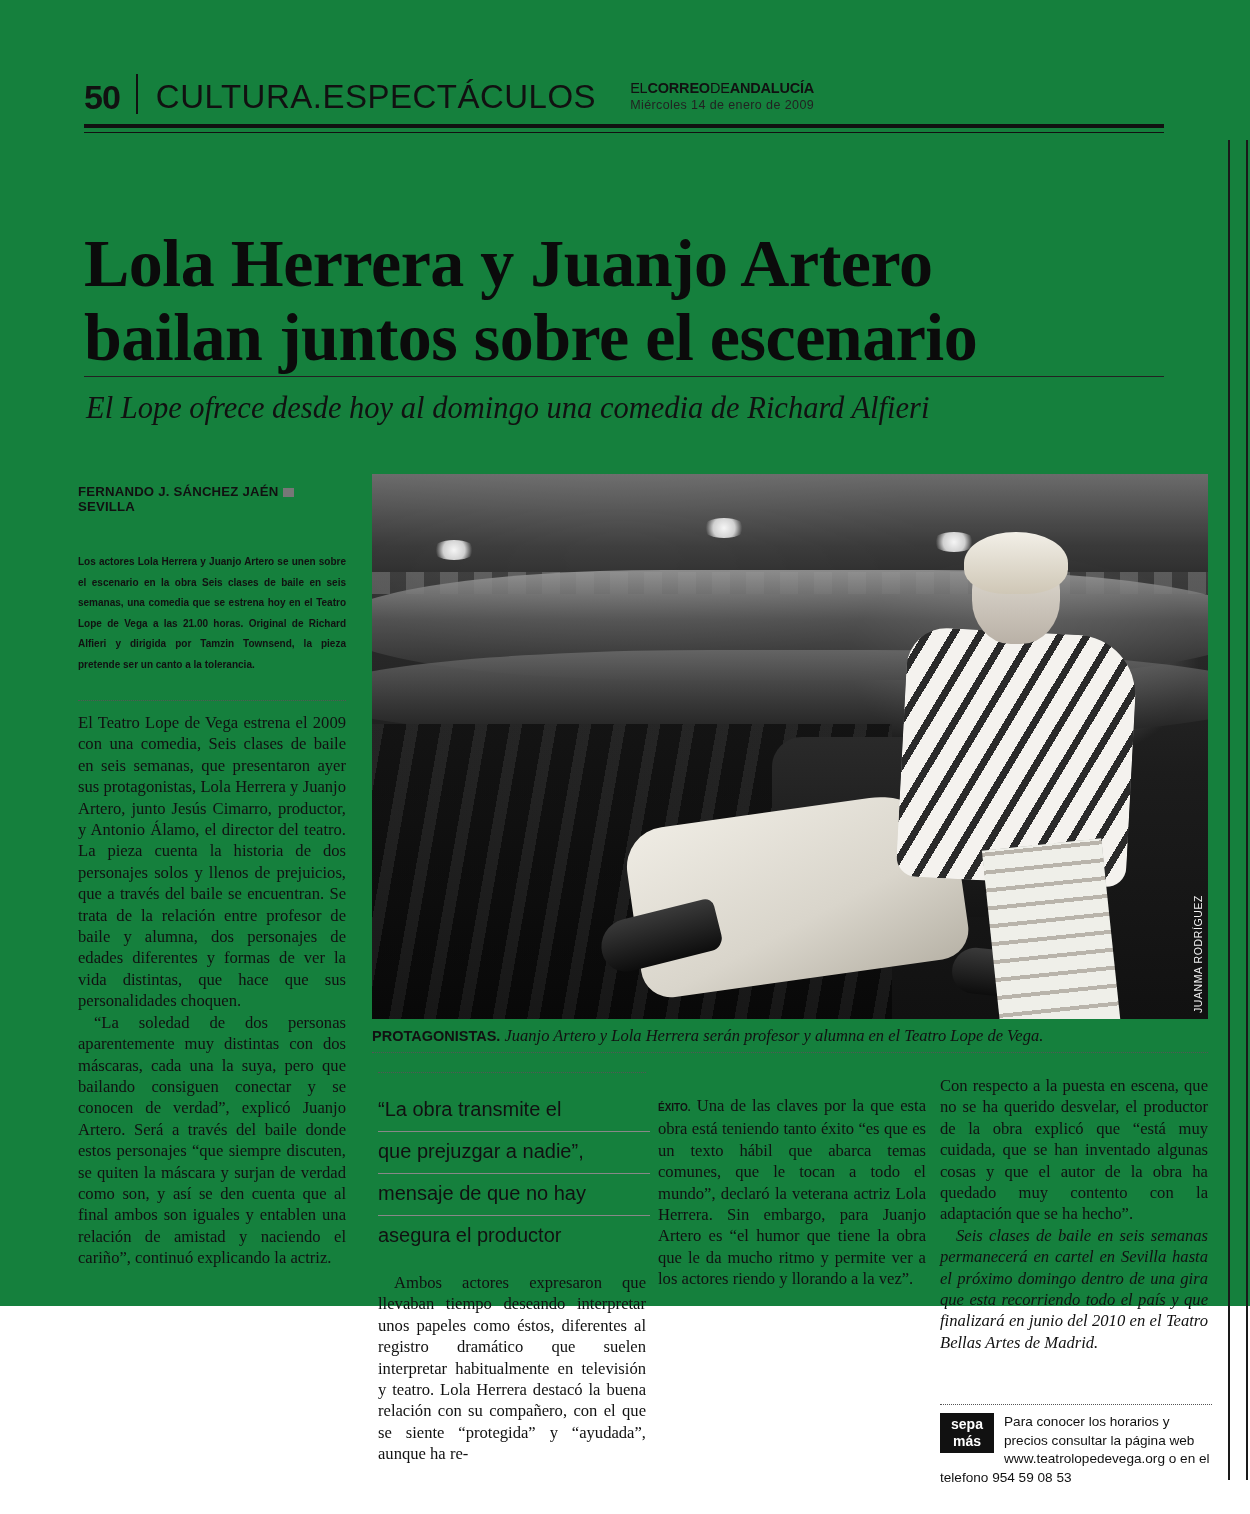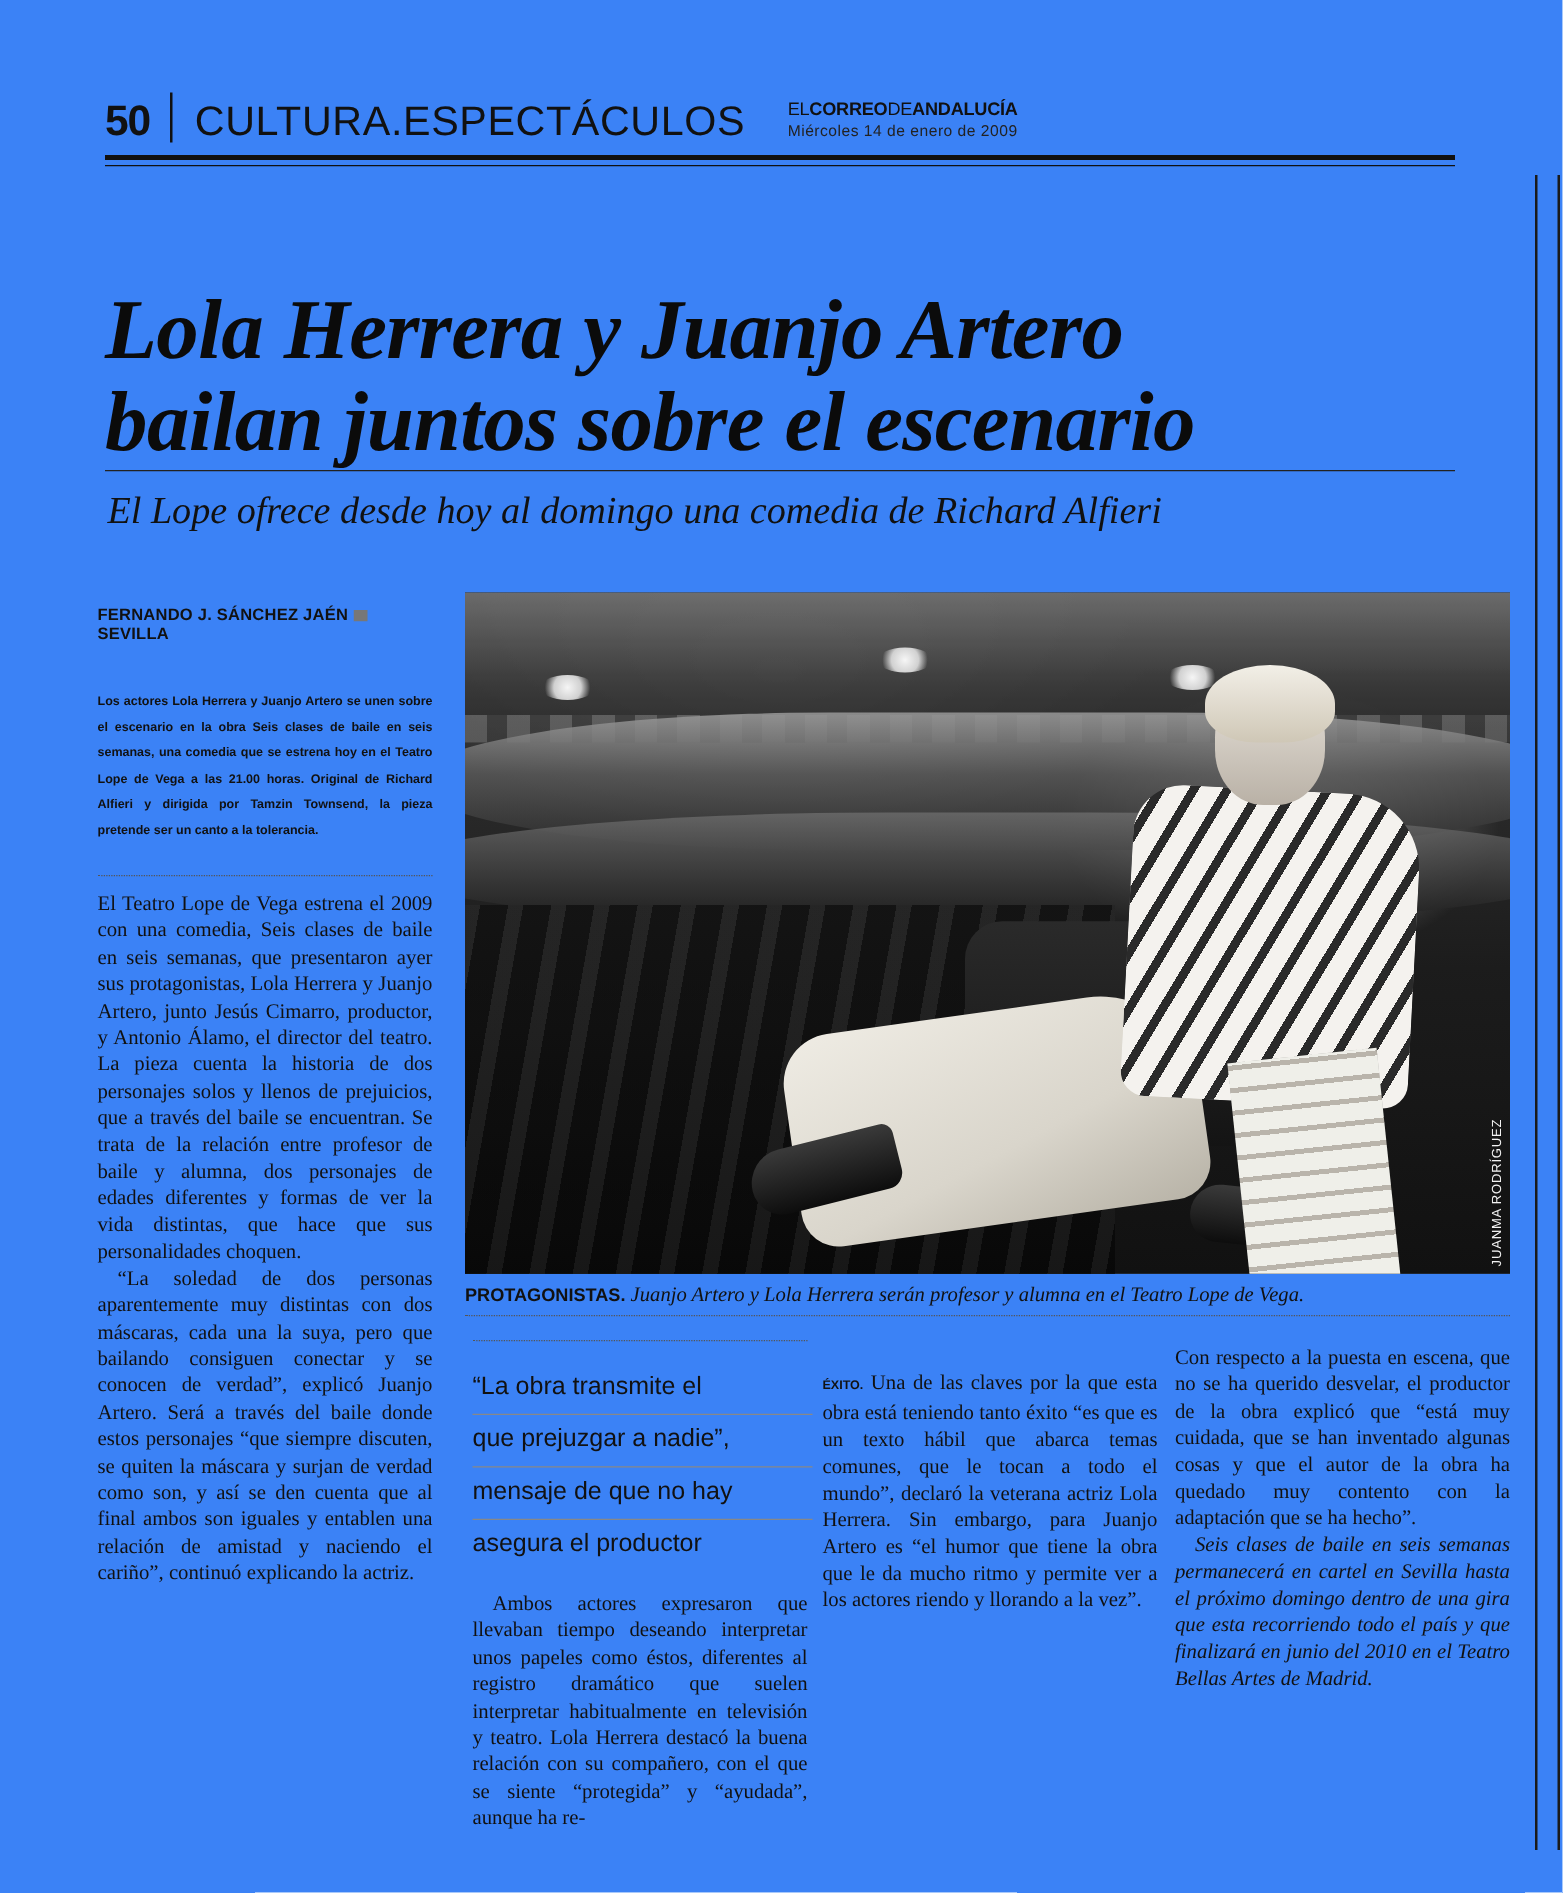--- a/index.html
+++ b/index.html
@@ -18,8 +18,8 @@
   .page {
     position: absolute;
     left: 0; top: 0;
-    width: 1250px; height: 1514px;
-    background: #3b82f6;
+    width: 1250px; height: 1306px;
+    background: #15803d;
   }
 
   

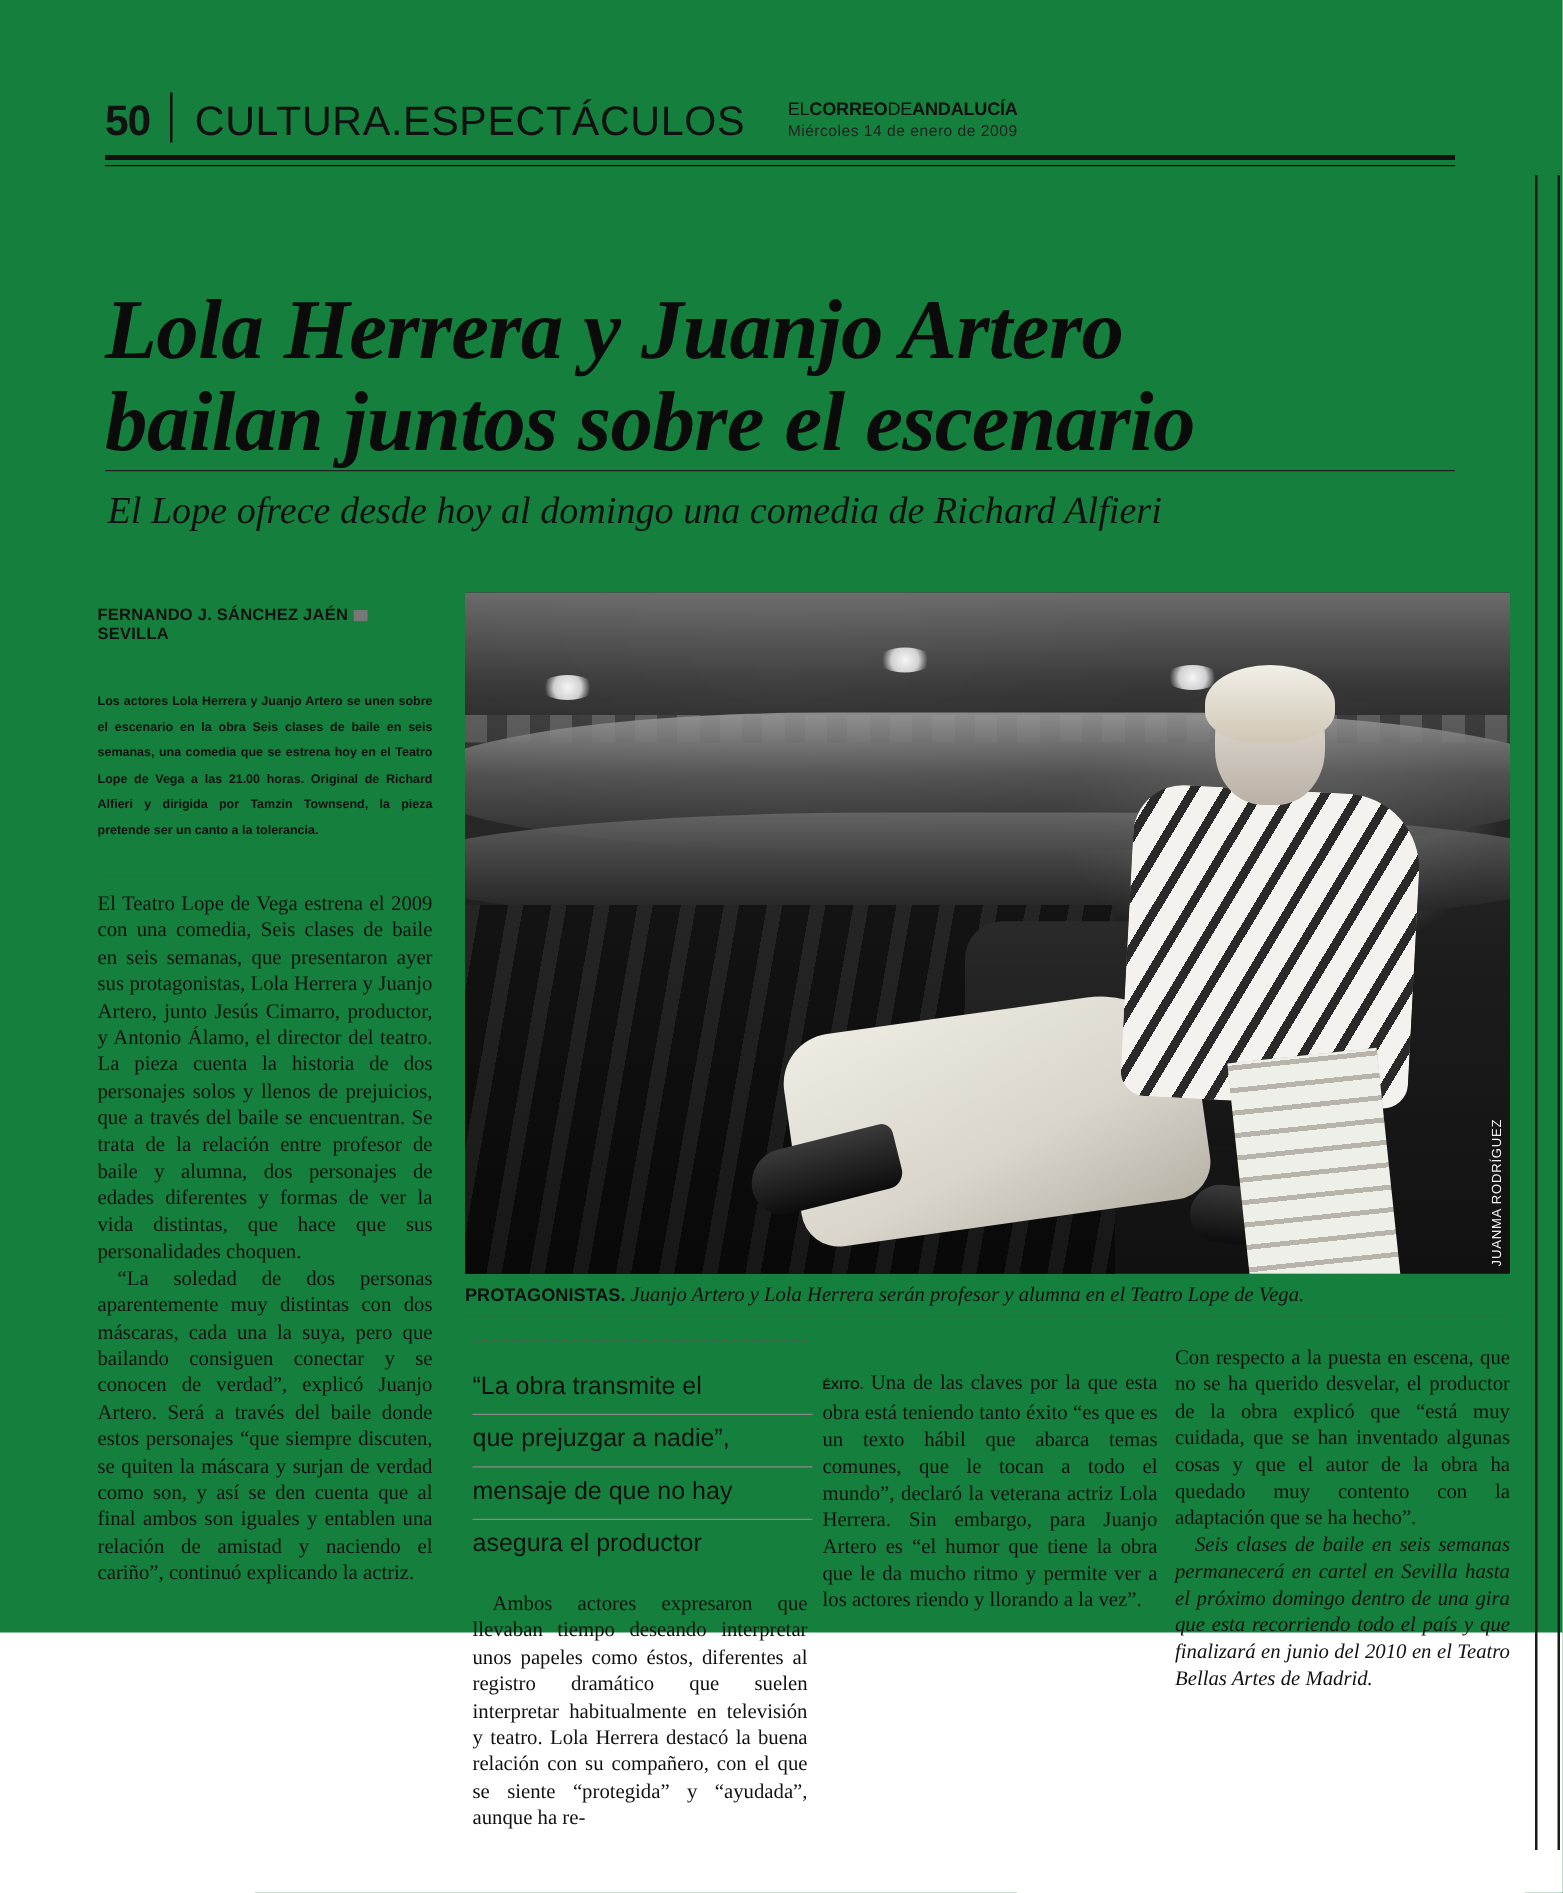--- a/index.html
+++ b/index.html
@@ -110,7 +110,6 @@
     line-height: 74px;
     letter-spacing: -0.5px;
     color: #0b0b0b;
-    font-style: italic;
   }
   .headline .l2 { display: block; }
 

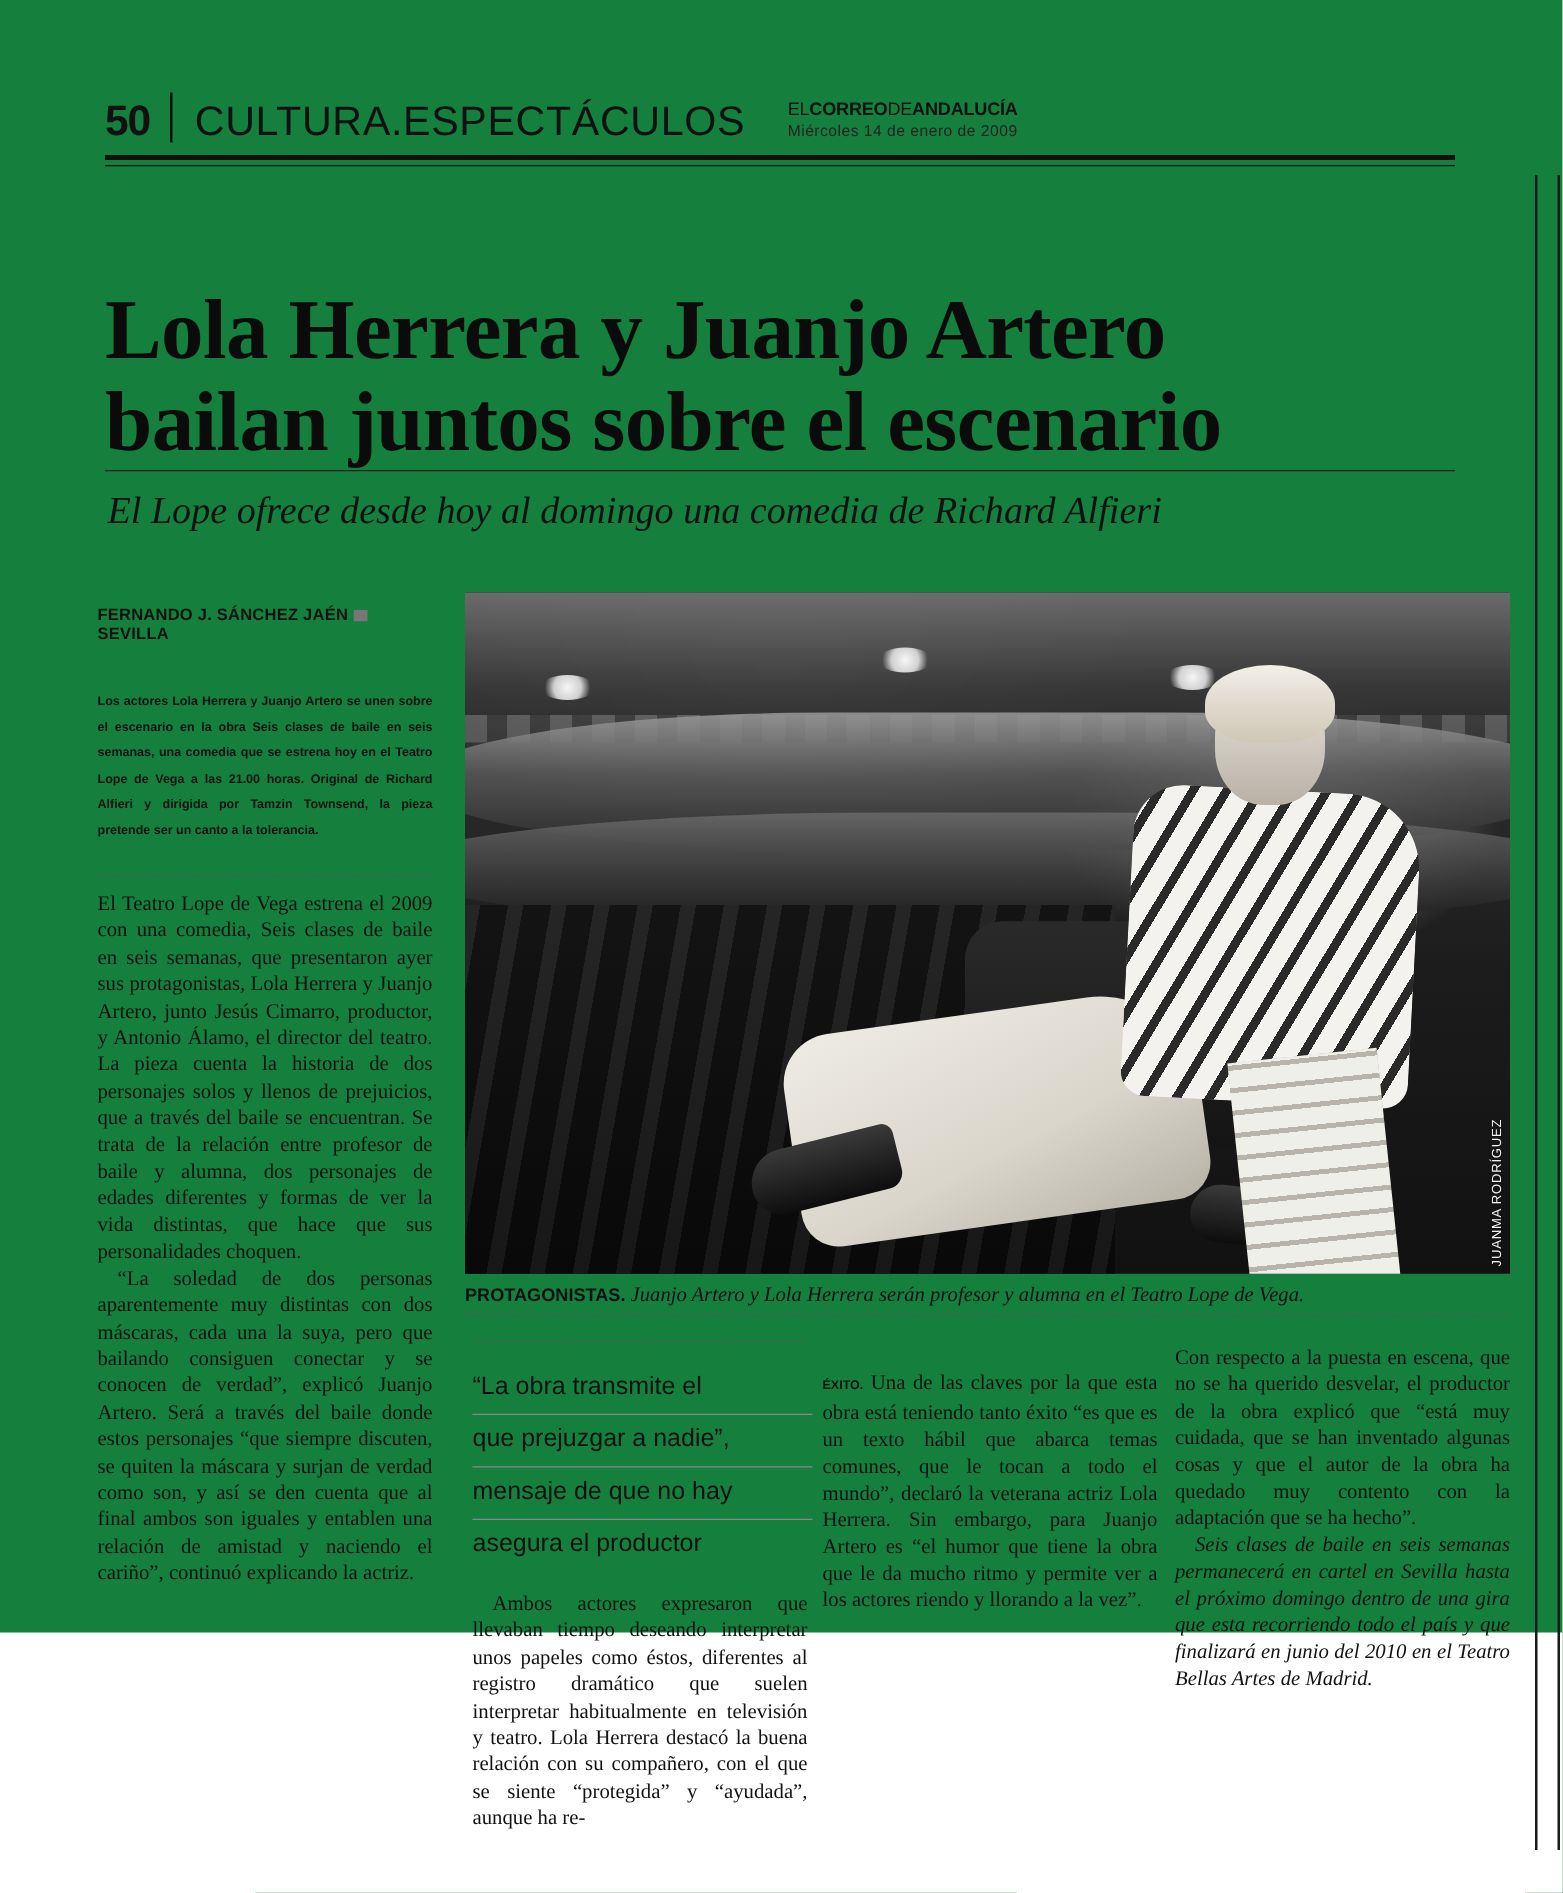--- a/index.html
+++ b/index.html
@@ -512,6 +512,13 @@
     <p><i>Seis clases de baile en seis semanas permanecerá en cartel en Sevilla hasta el próximo domingo dentro de una gira que esta recorriendo todo el país y que finalizará en junio del 2010 en el Teatro Bellas Artes de Madrid.</i></p>
   </div>
 
+  <div class="infobox">
+    <div class="badge">
+      <span>sepa</span><br>
+      <span>más</span>
+    </div>
+    <div class="txt">Para conocer los horarios y precios consultar la página web www.teatrolopedevega.org o en el telefono 954 59 08 53</div>
+  </div>
 
 </div>
 

